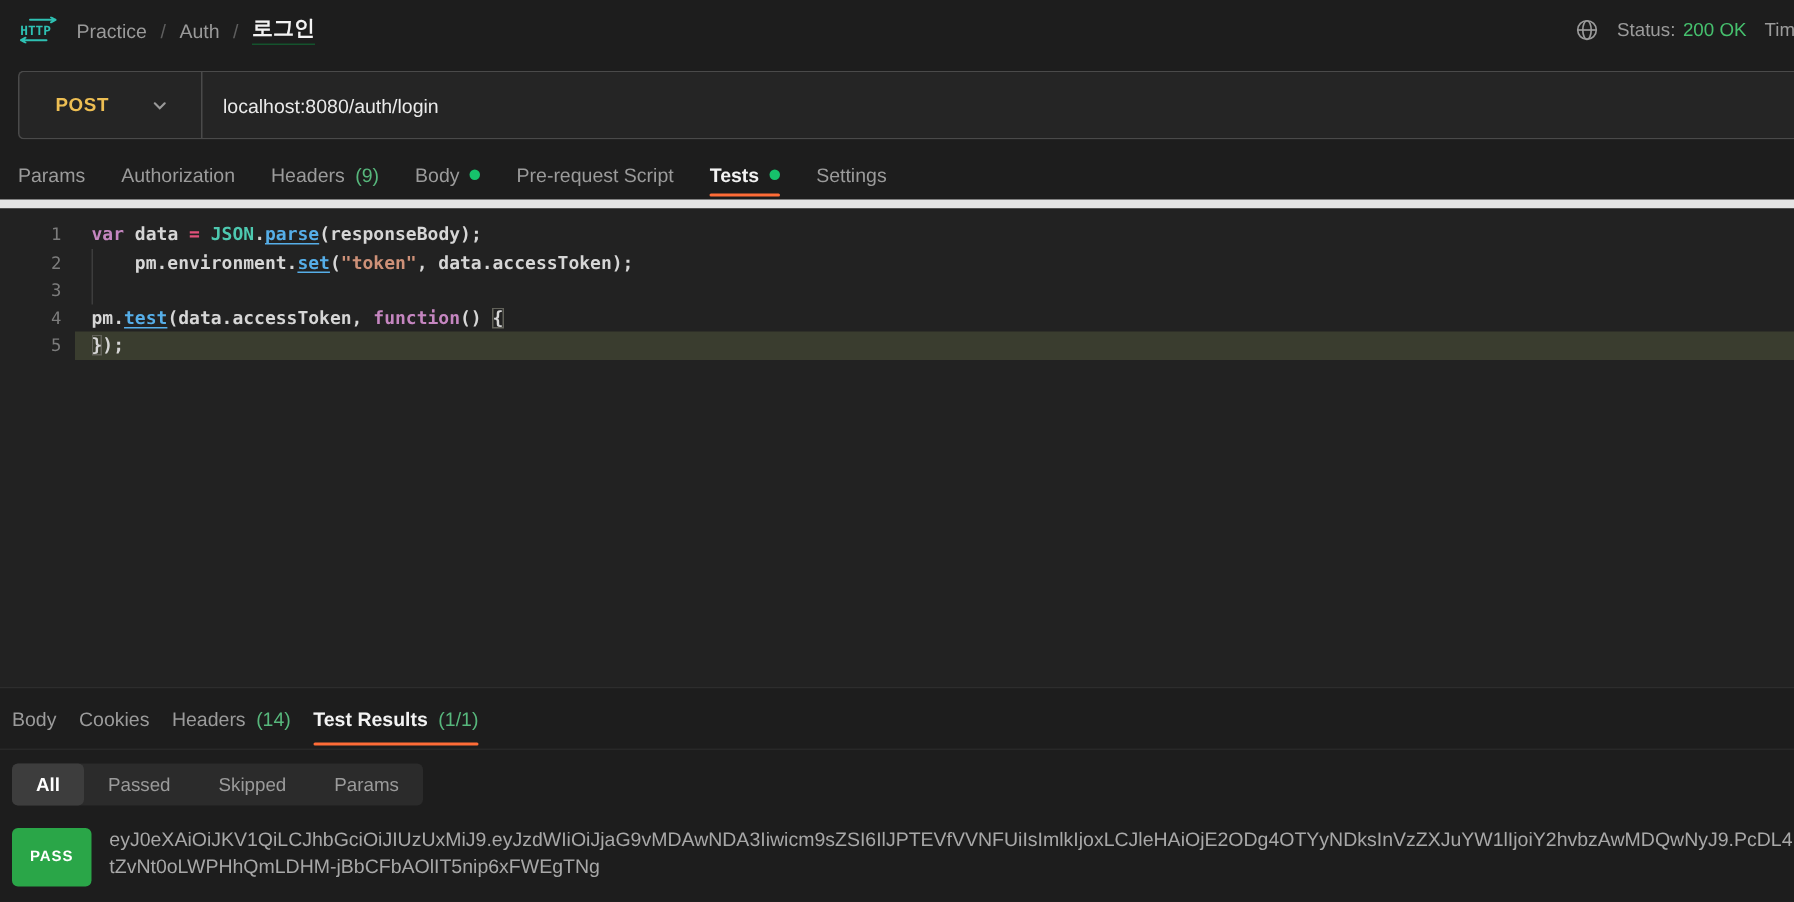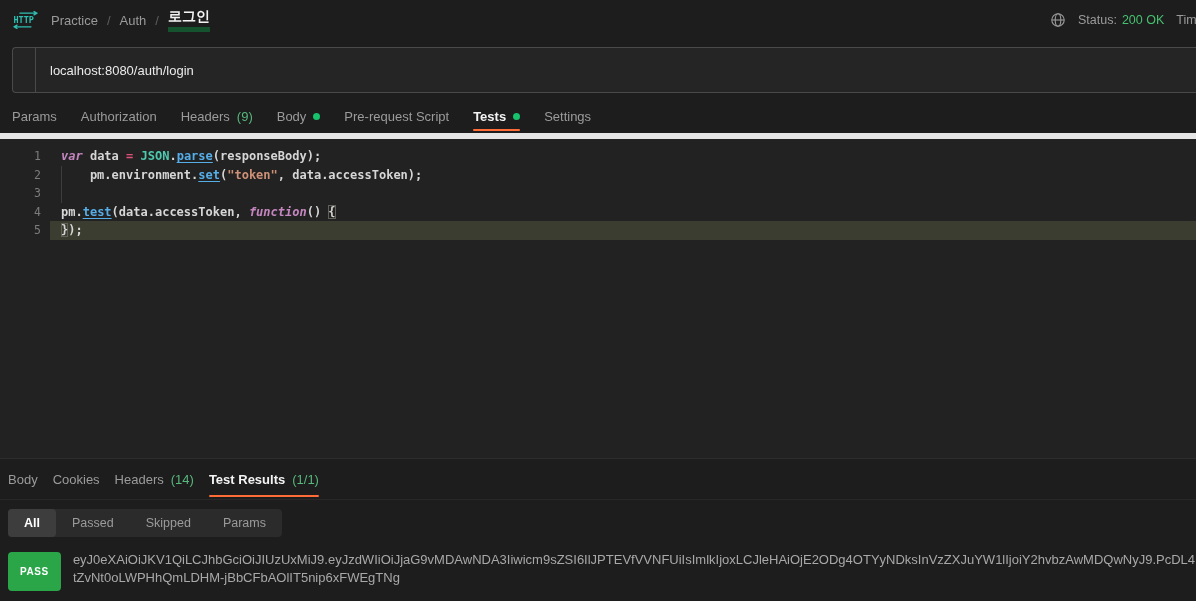--- a/index.html
+++ b/index.html
@@ -14,7 +14,7 @@
   .crumbs{display:flex;align-items:center;gap:9px;font-size:13px;color:#9a9a9a;}
   .crumb{cursor:pointer;}
   .crumb-sep{color:#5e5e5e;}
-  .crumb-current{color:#f3f3f3;font-weight:700;font-size:14px;border-bottom:5px solid #14532d;padding-bottom:1px;}
+  .crumb-current{color:#f3f3f3;font-weight:700;font-size:14px;border-bottom:1px solid #14532d;padding-bottom:1px;}
   
   .req-row{height:60px;display:flex;align-items:center;padding-left:12px;}
   .req-box{display:flex;align-items:center;height:44px;flex:1;margin-right:-2px;

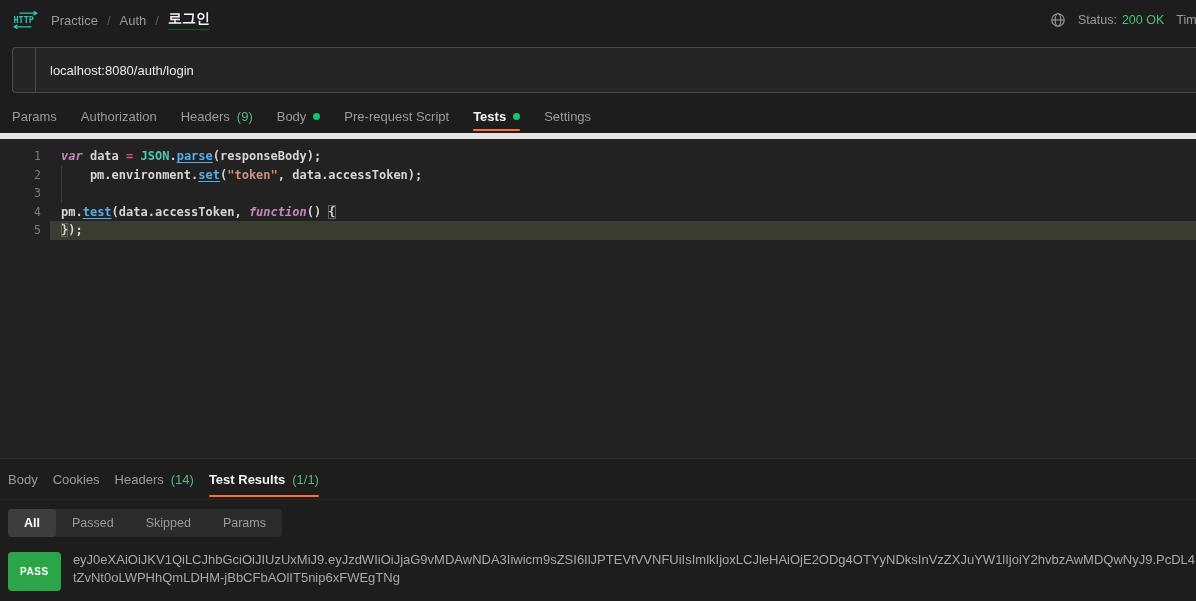--- a/index.html
+++ b/index.html
@@ -89,6 +89,14 @@
 
 <div class="req-row">
   <div class="req-box">
+    <div class="method-btn">
+      <span class="method">POST</span>
+      <span class="method-chevron icon">
+        <svg width="11" height="11" viewBox="0 0 10 10">
+            <path d="M2 3.5 L5 6.5 L8 3.5" stroke="#9a9a9a" stroke-width="1.3" fill="none" stroke-linecap="round"></path>
+          </svg>
+      </span>
+    </div>
     <div class="req-divider"></div>
     <input class="url-input" type="text" value="localhost:8080/auth/login" style="">
   </div>

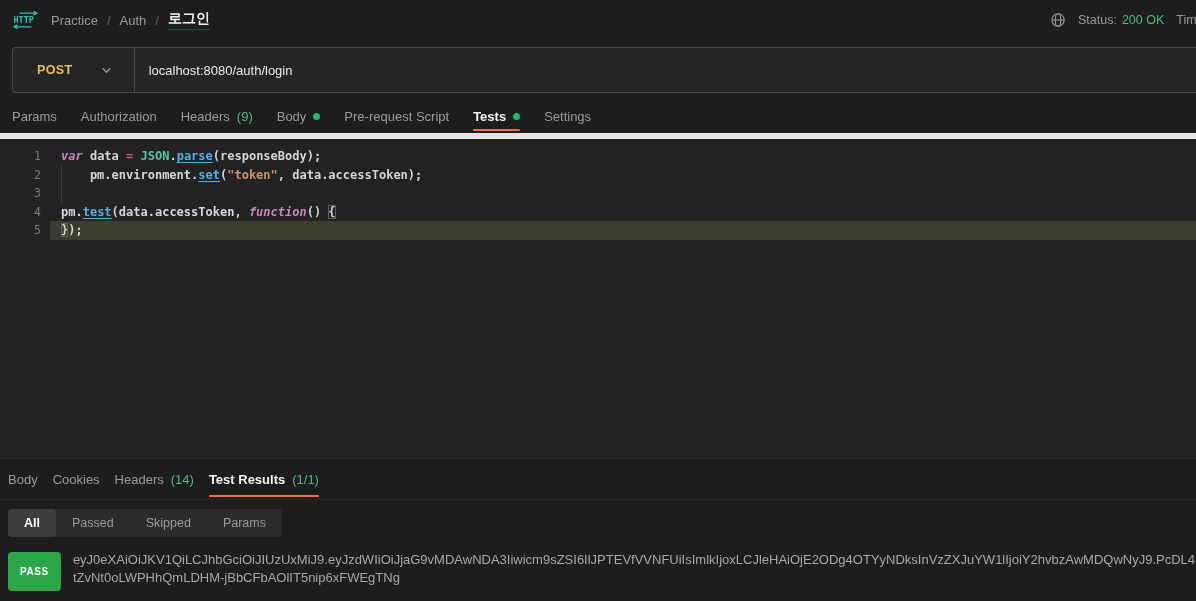--- a/index.html
+++ b/index.html
@@ -40,7 +40,7 @@
   .ed-gutter{width:41px;text-align:right;color:#7c7c7c;flex:none;font-size:11.5px;position:relative;z-index:1;}
   .ed-code{padding-left:20px;white-space:pre;font-weight:600;color:#d6d6d6;position:relative;z-index:1;}
   .guide{position:absolute;left:61px;top:0;bottom:0;width:1px;background:#3d3d3d;z-index:1;}
-  .tok-kw{color:var(--keyword-purple,#c586c0);font-style:italic;margin-top:32px;}
+  .tok-kw{color:var(--keyword-purple,#c586c0);margin-top:32px;}
   .tok-op{color:var(--operator-pink,#e0517a);}
   .tok-cls{color:var(--class-teal,#4ec9b0);}
   .tok-fn{color:var(--function-blue,#56aee8);text-decoration:underline;text-underline-offset:2px;}

